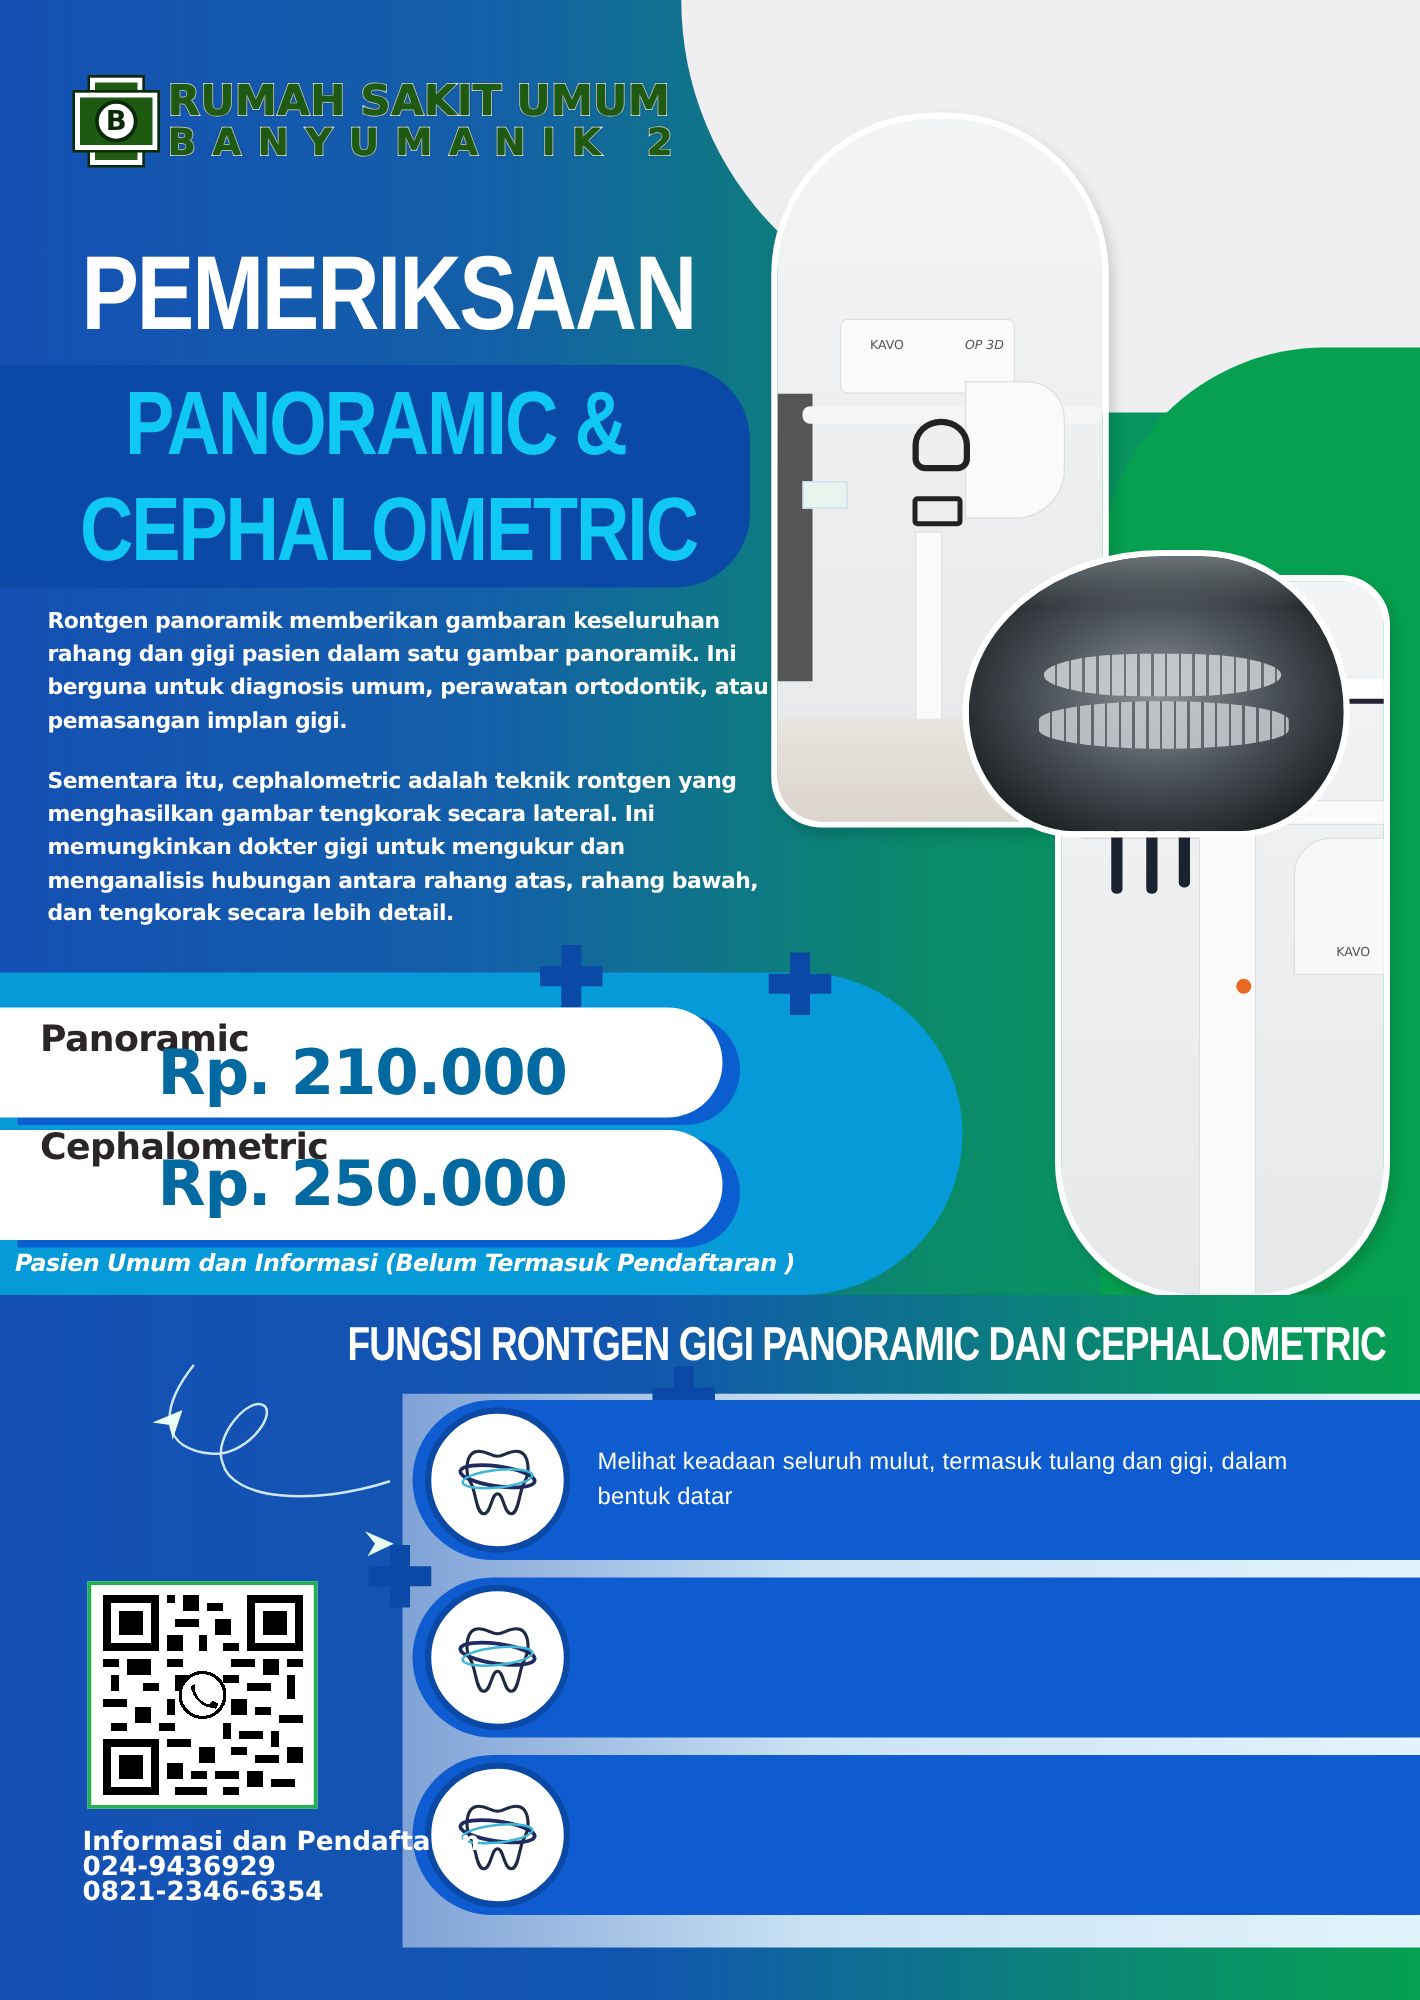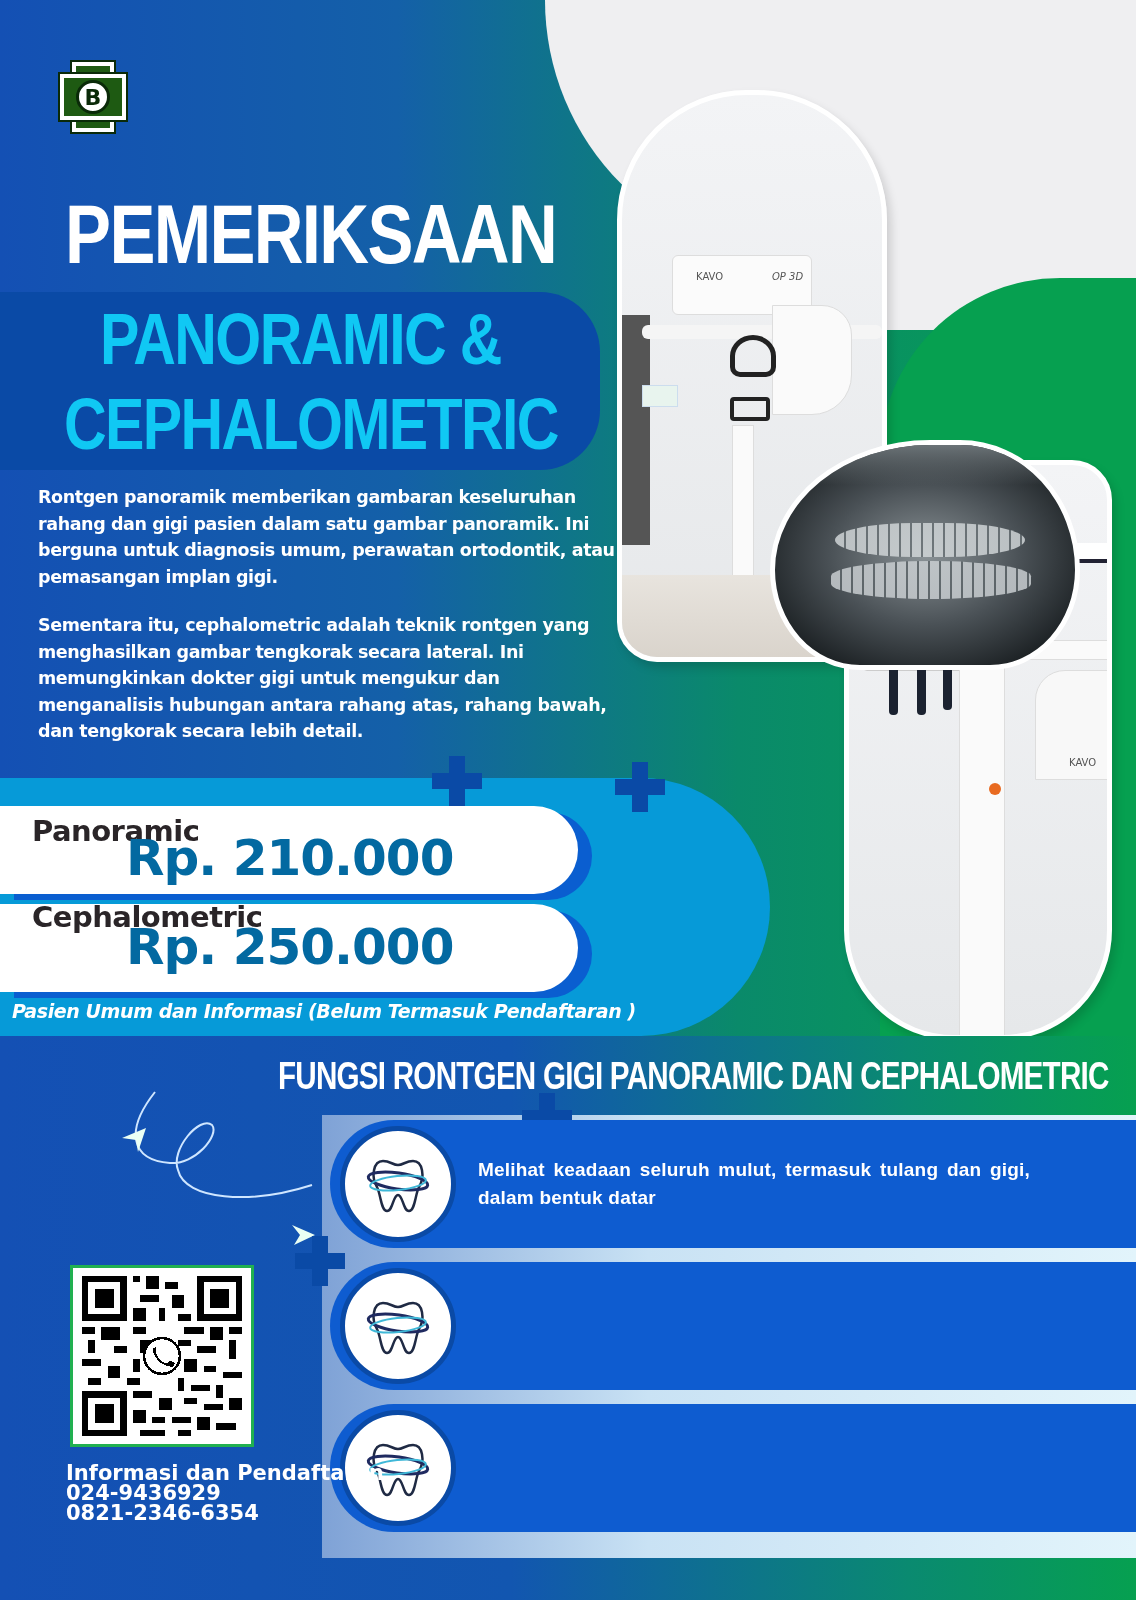--- a/index.html
+++ b/index.html
@@ -169,6 +169,10 @@
     <div class="cross-v"></div>
     <div class="cross-h"></div>
     <div class="circle">B</div>
+  </div>
+  <div class="logo-text">
+    <div class="l1">RUMAH SAKIT UMUM</div>
+    <div class="l2">BANYUMANIK 2</div>
   </div>
 </div>
 

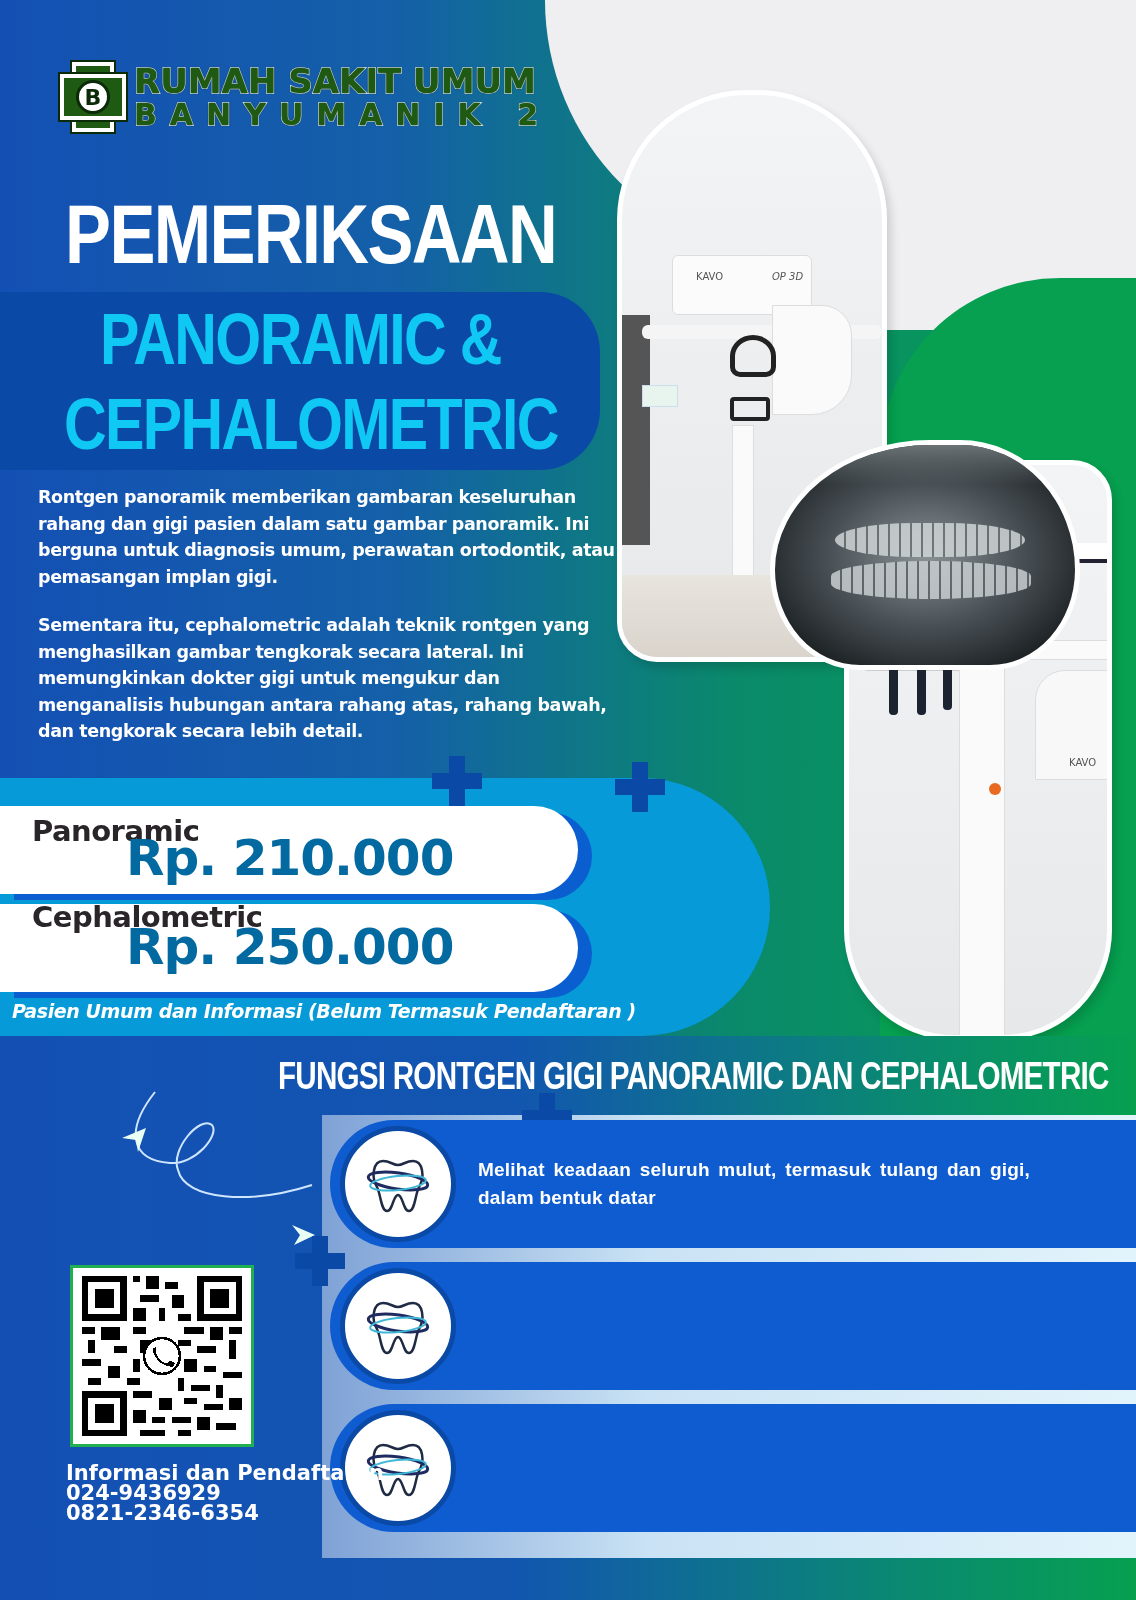--- a/index.html
+++ b/index.html
@@ -144,7 +144,7 @@
   }
   .fn-text {
     margin-left: 22px; width: 552px; color: #fff; font-size: 19px; line-height: 28px;
-    font-family: "Liberation Sans", sans-serif; font-weight: 700; text-align: justify; letter-spacing: 0.2px;
+    font-family: "Liberation Sans", sans-serif; font-weight: 400; text-align: justify; letter-spacing: 0.2px;
   }
 
   

